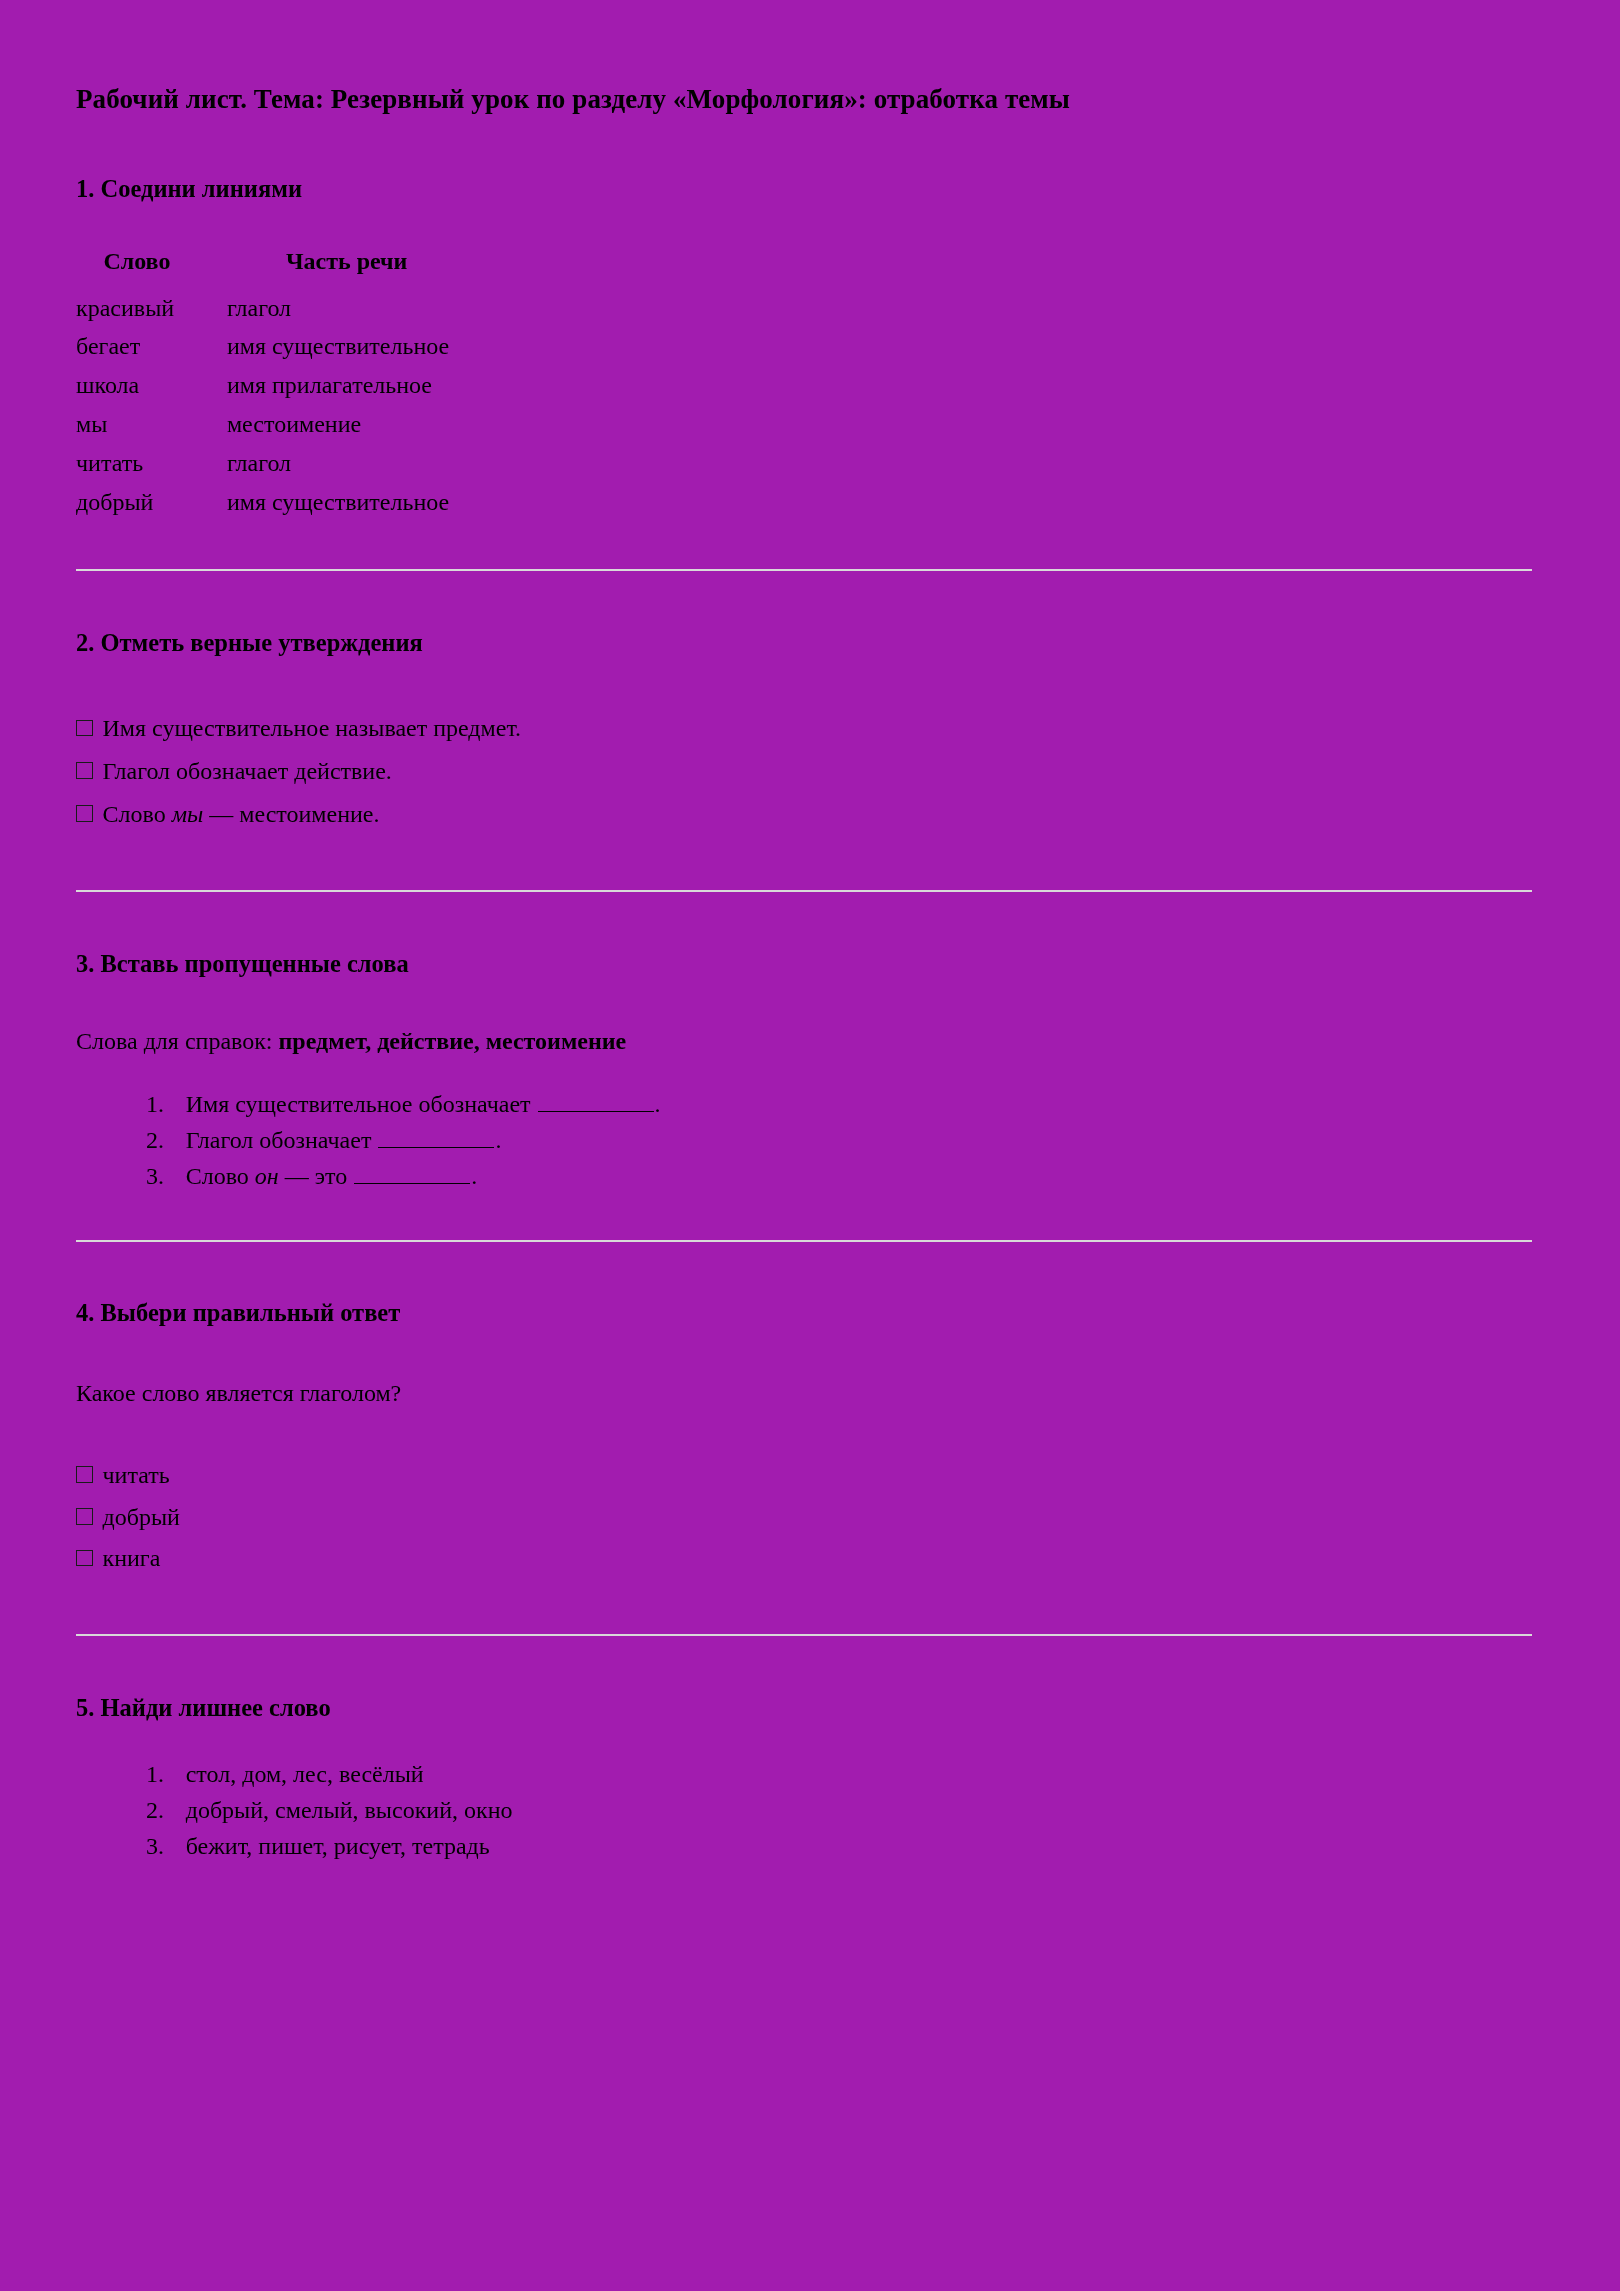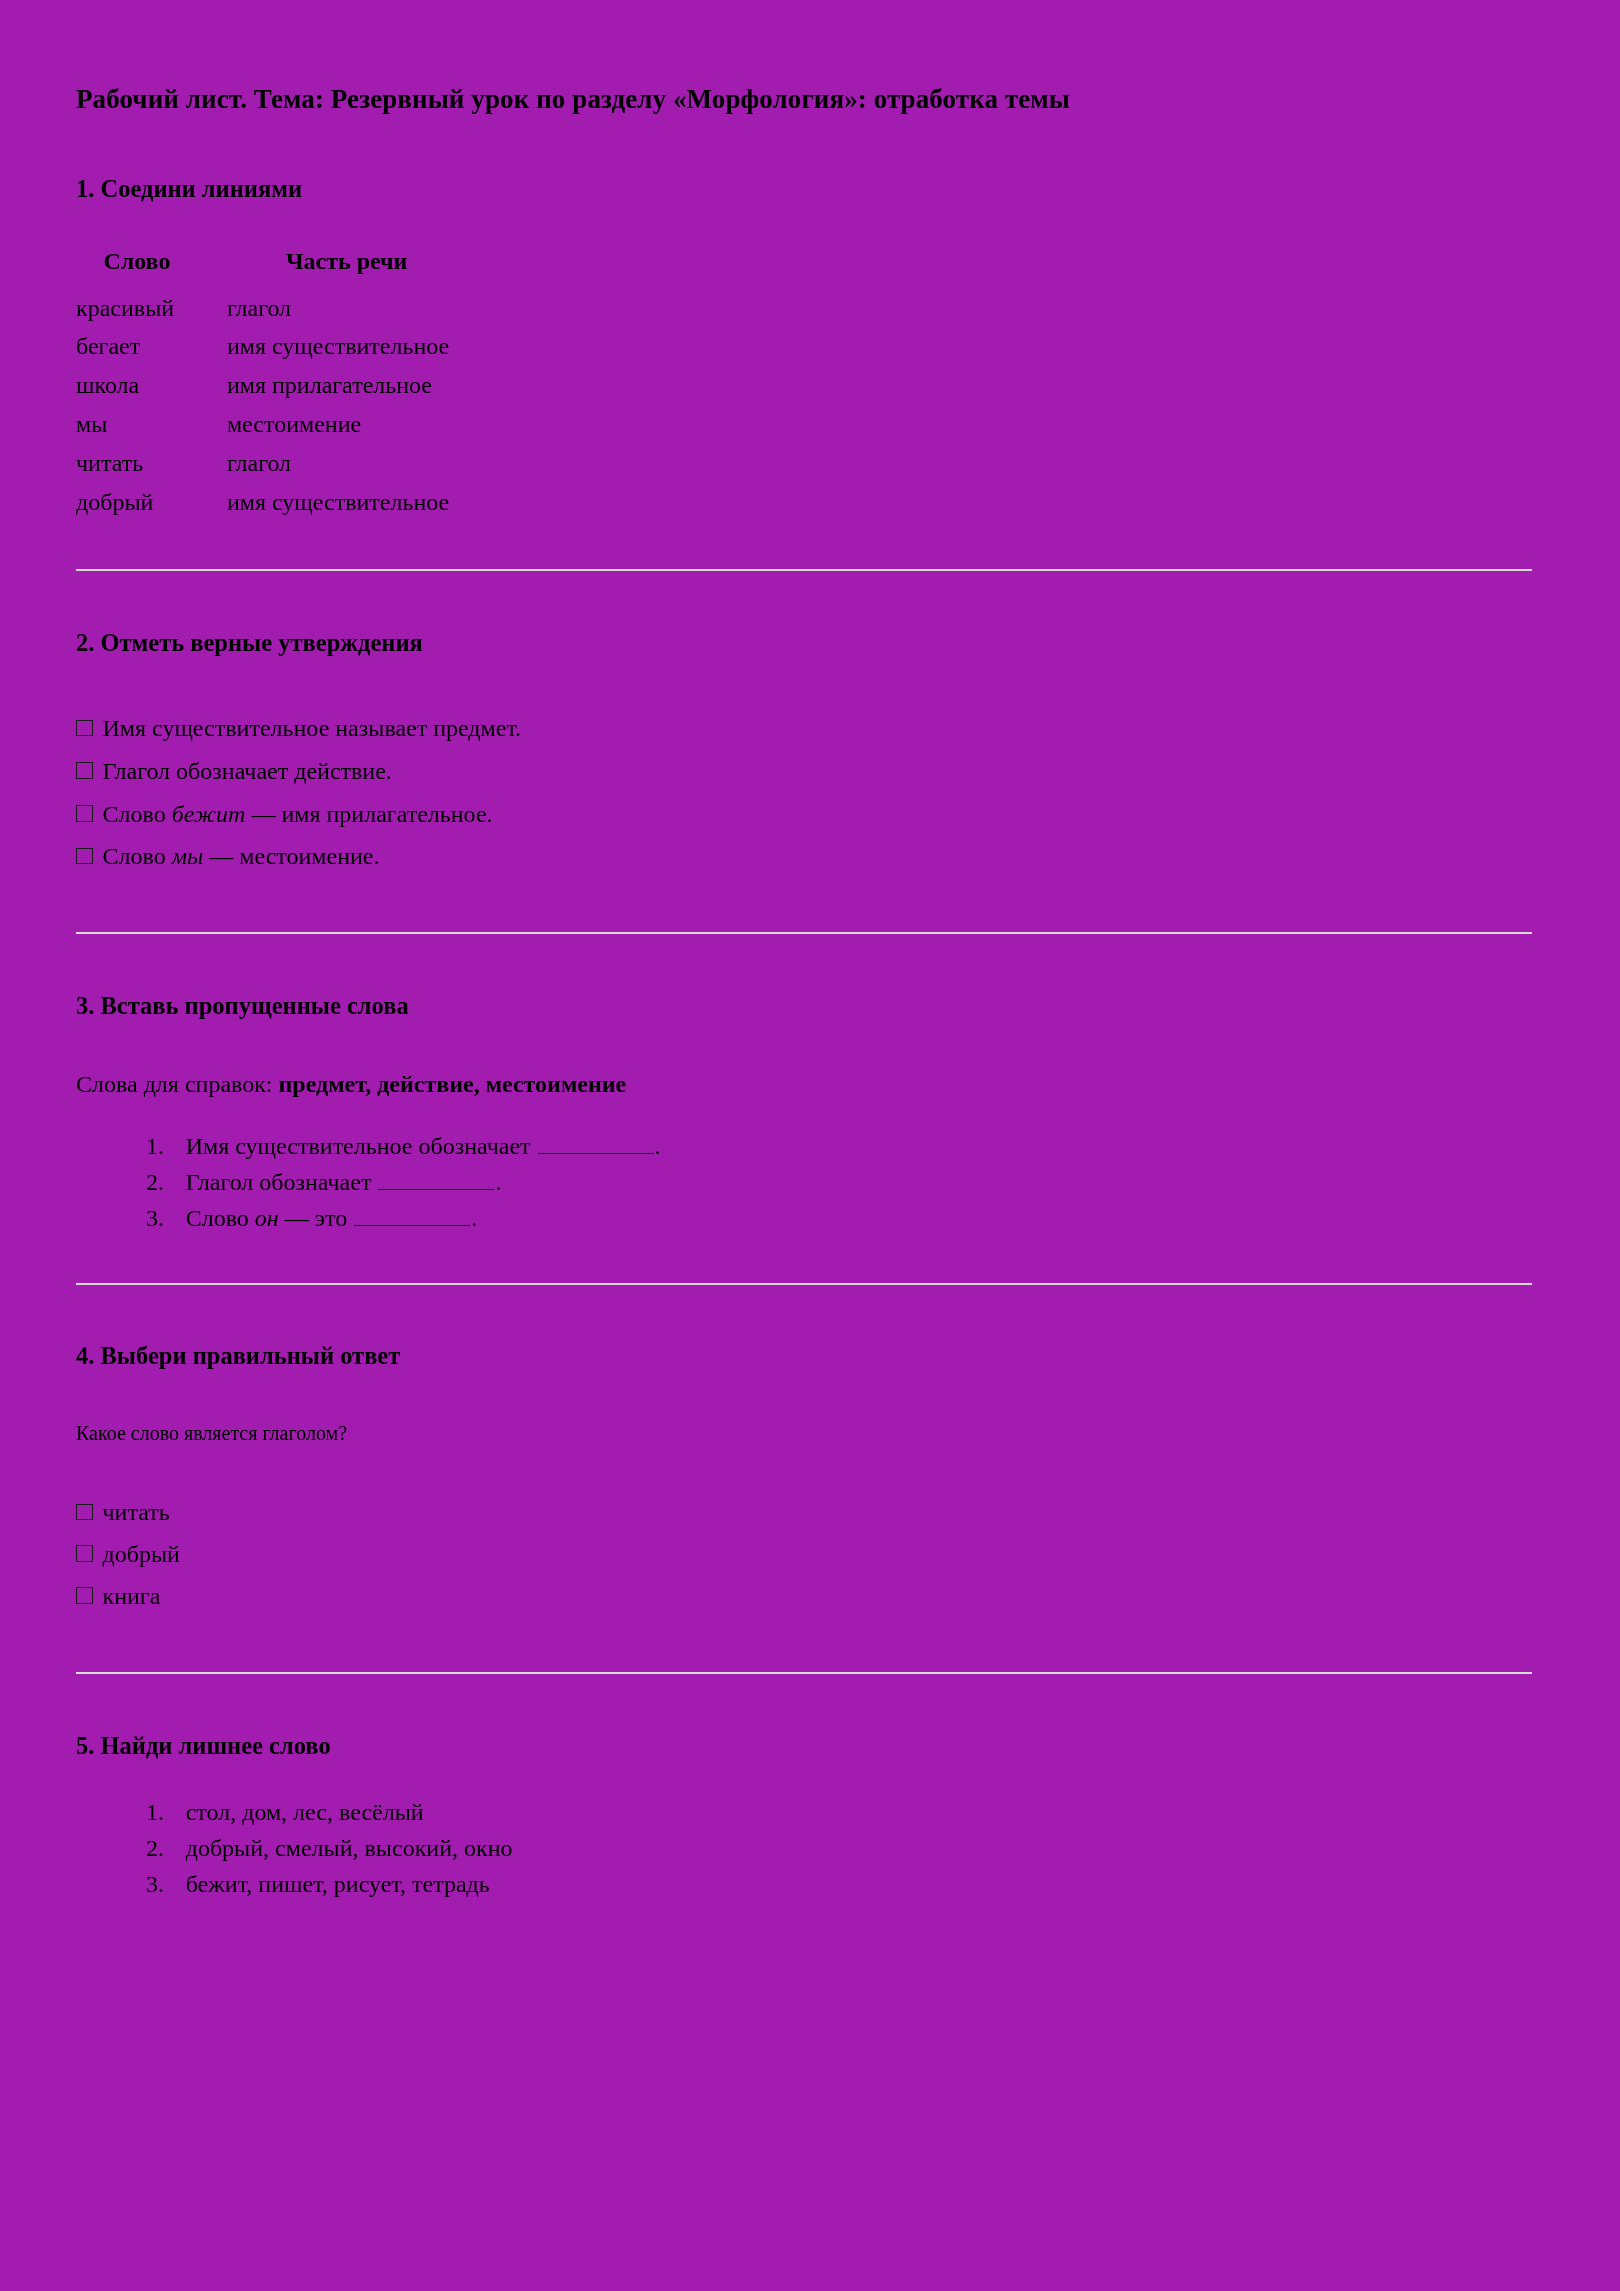--- a/index.html
+++ b/index.html
@@ -219,9 +219,6 @@
         <span class="cb-box"></span><span class="cb-text"><span>Глагол обозначает действие.</span></span>
       </li>
       <li class="cb-item">
-        <span class="cb-box"></span><span class="cb-text"><span>Слово </span><em class="word-italic">бежит</em><span> — имя прилагательное.</span></span>
-      </li>
-      <li class="cb-item">
         <span class="cb-box"></span><span class="cb-text"><span>Слово </span><em class="word-italic">мы</em><span> — местоимение.</span></span>
       </li>
     </ul>

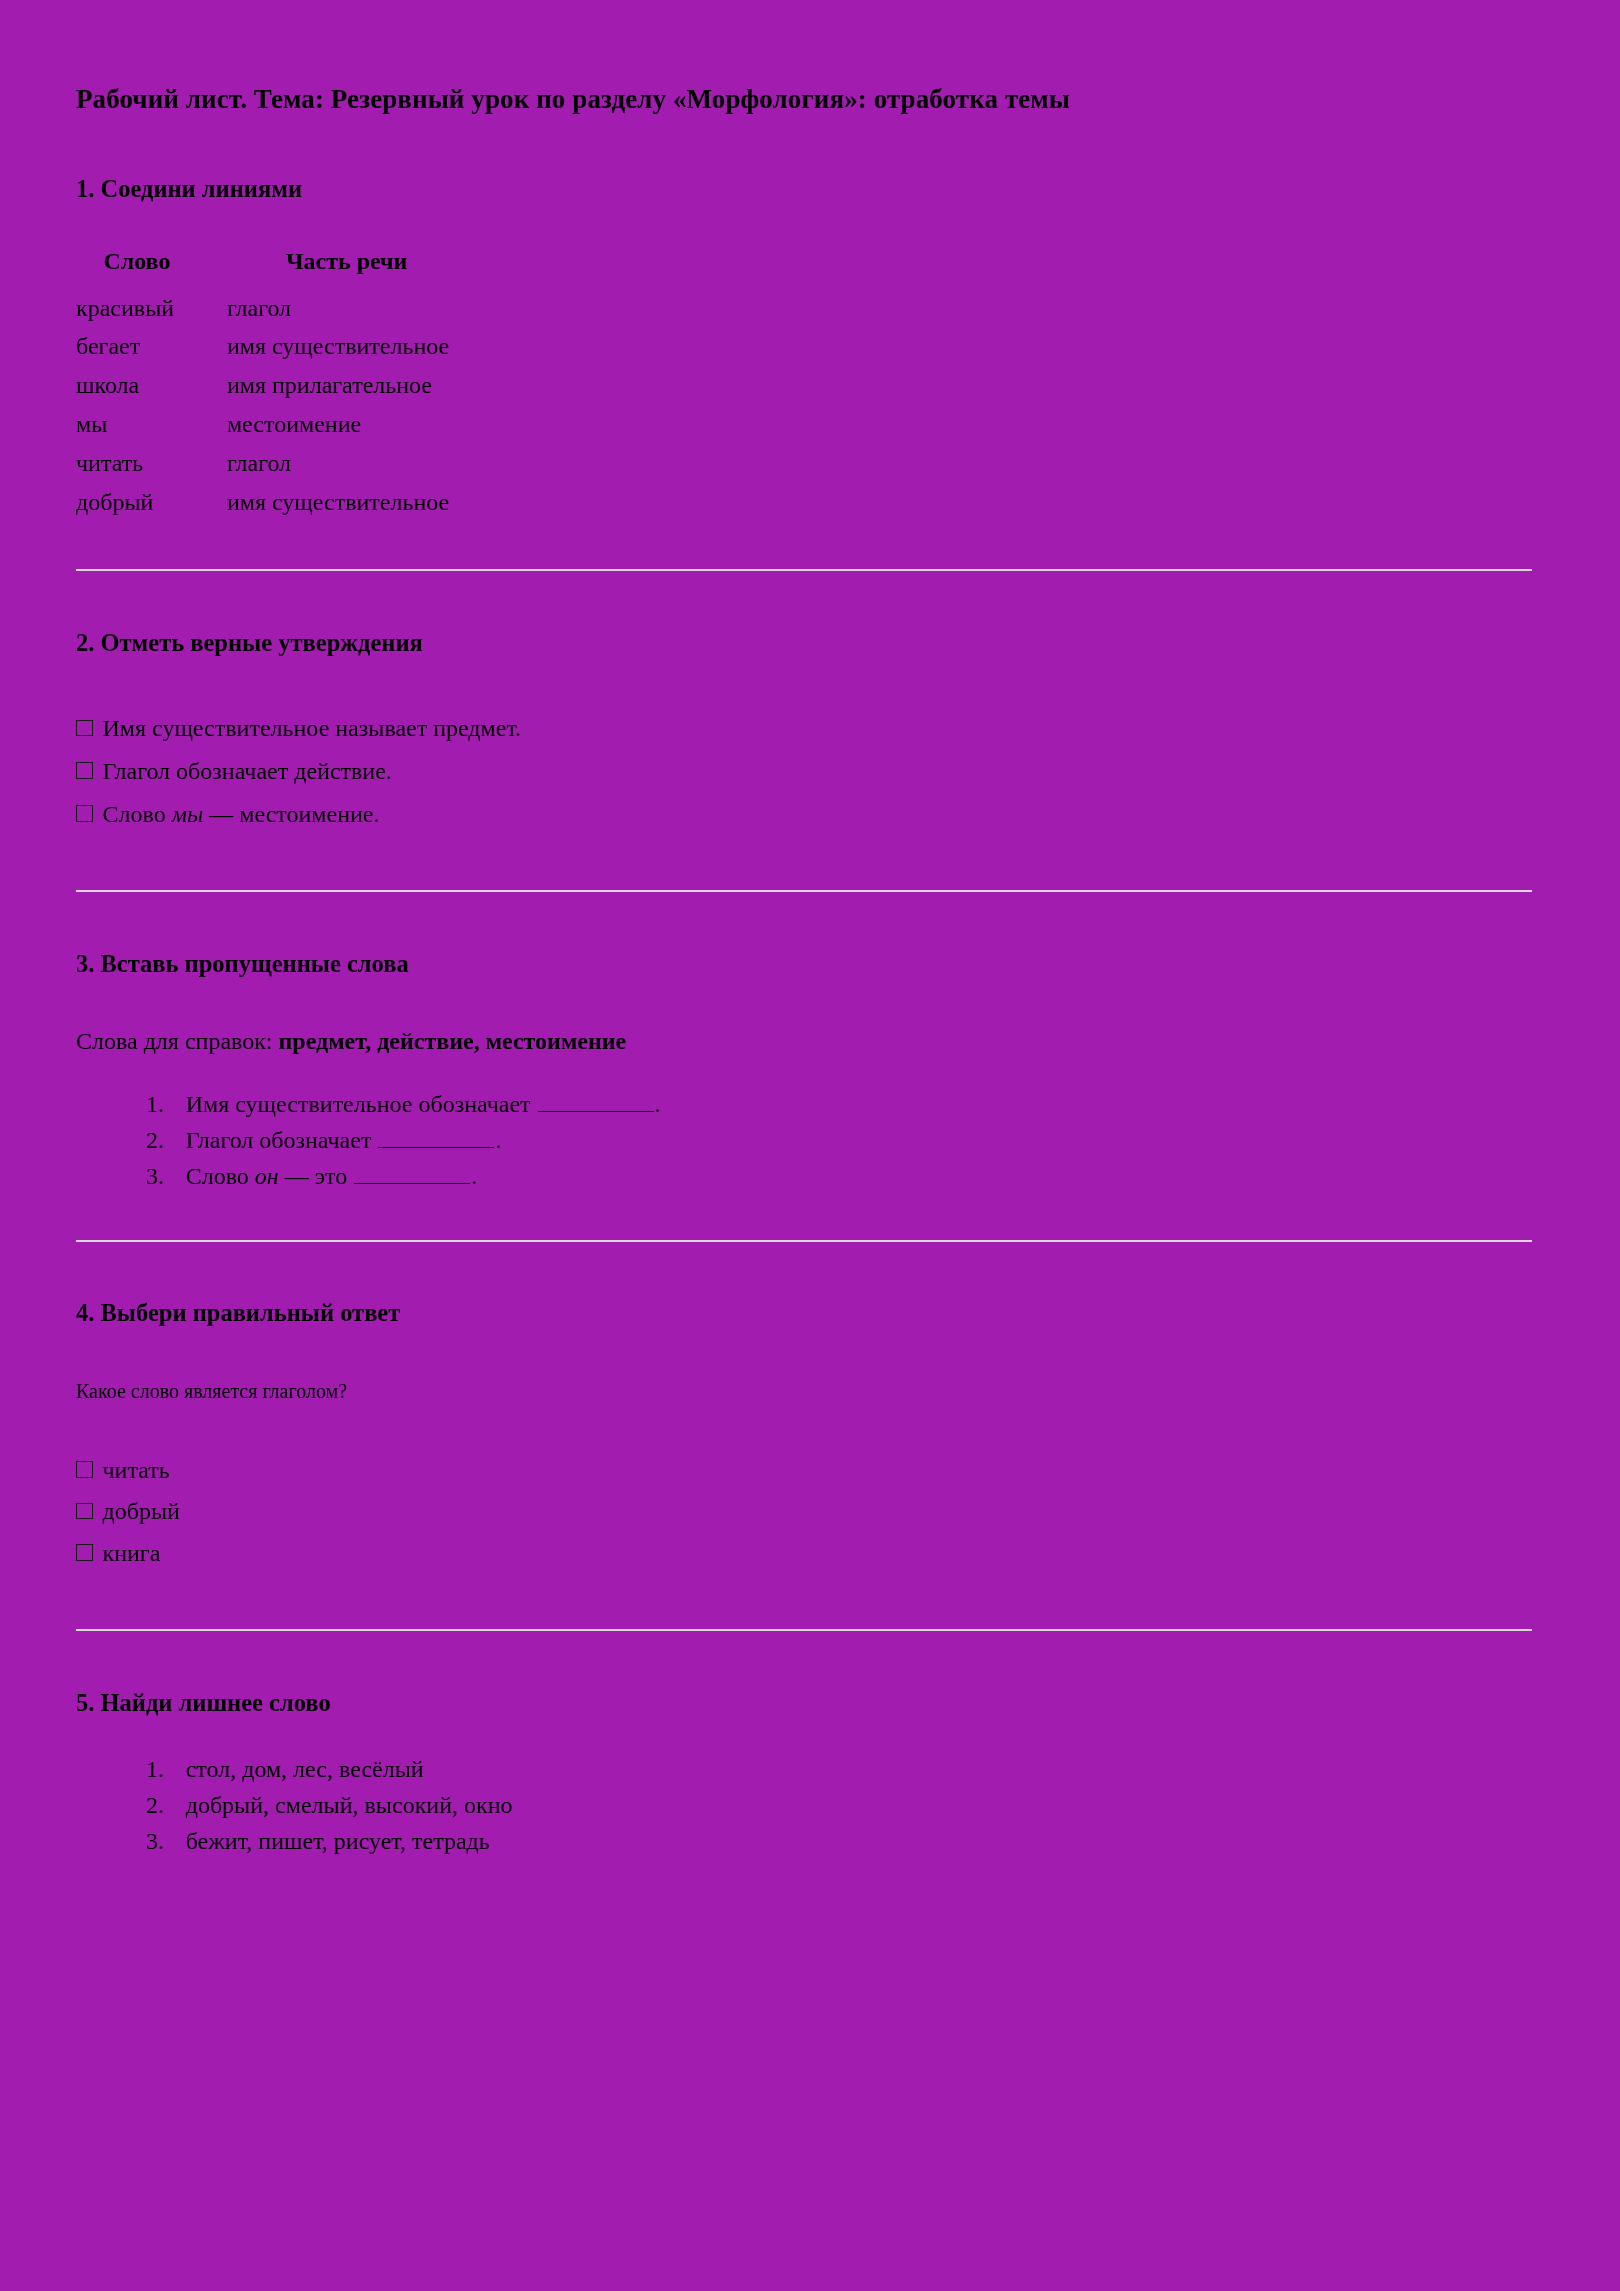--- a/index.html
+++ b/index.html
@@ -148,7 +148,7 @@
 
   
   .question-line {
-    font-size: 20px;
+    font-size: 24px;
     line-height: 1.3;
     margin-top: 49px;
   }

